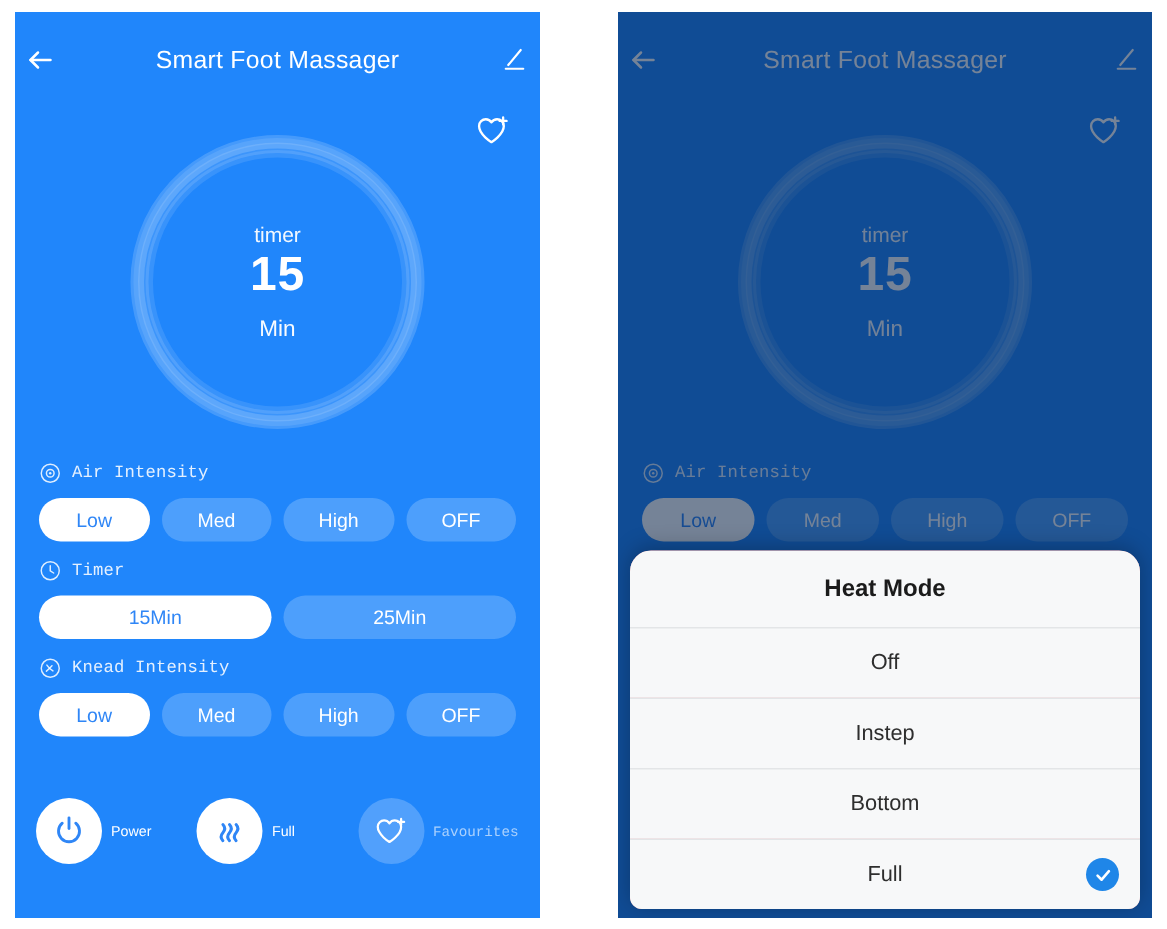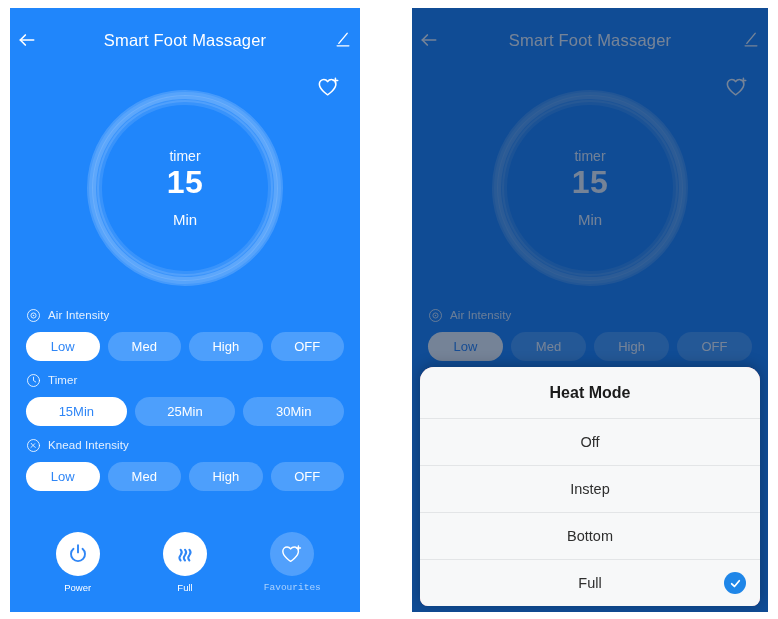--- a/index.html
+++ b/index.html
@@ -170,6 +170,7 @@
     gap: 7px;
     height: 22px;
     margin-bottom: 6px;
+    font-family: Liberation Mono, monospace;
   }
   .group-head .gi {
     width: 15px; height: 15px;

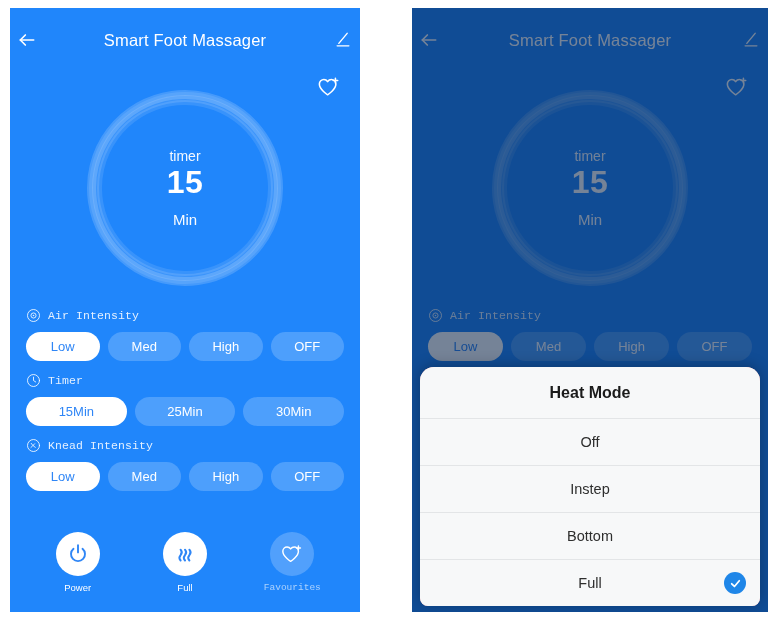--- a/index.html
+++ b/index.html
@@ -365,7 +365,6 @@
           <div class="pill-row">
             <div class="pill active">15Min</div>
             <div class="pill">25Min</div>
-            <div class="pill">30Min</div>
           </div>
         </div>
 

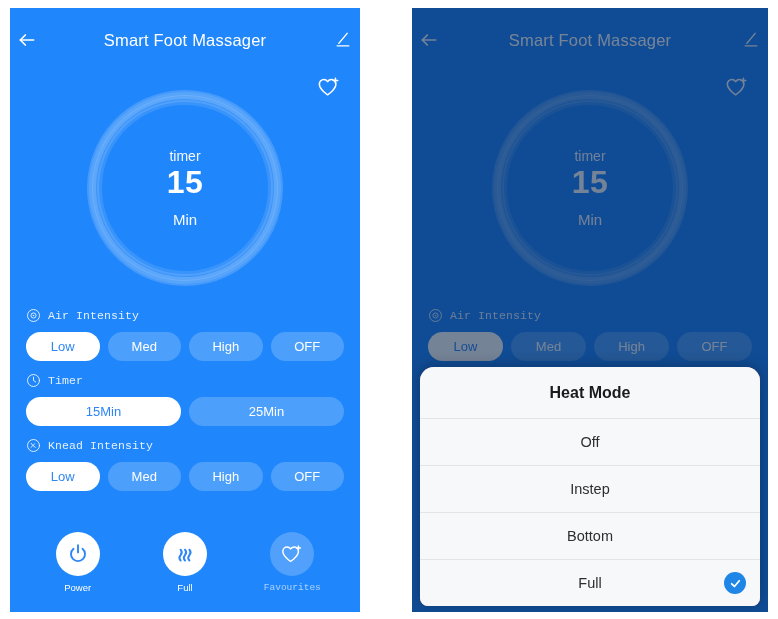--- a/index.html
+++ b/index.html
@@ -216,7 +216,7 @@
   .navitem {
     flex: 1;
     display: flex;
-    flex-direction: column;
+    flex-direction: row;
     align-items: center;
     gap: 6px;
   }

